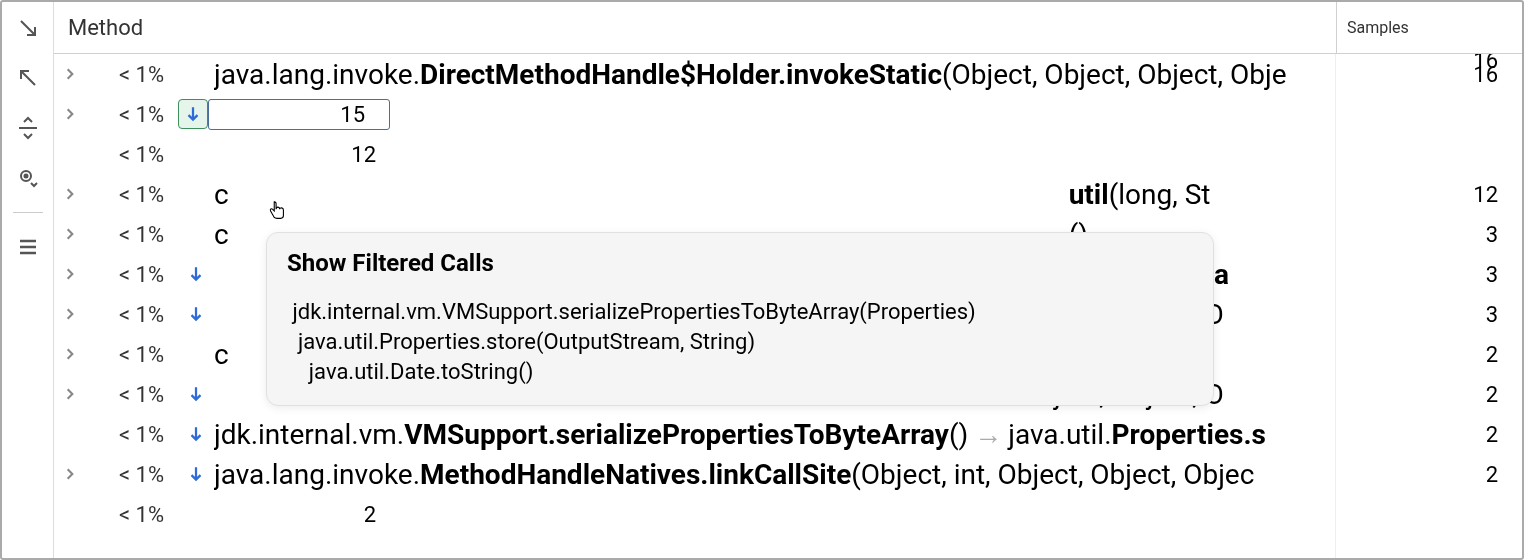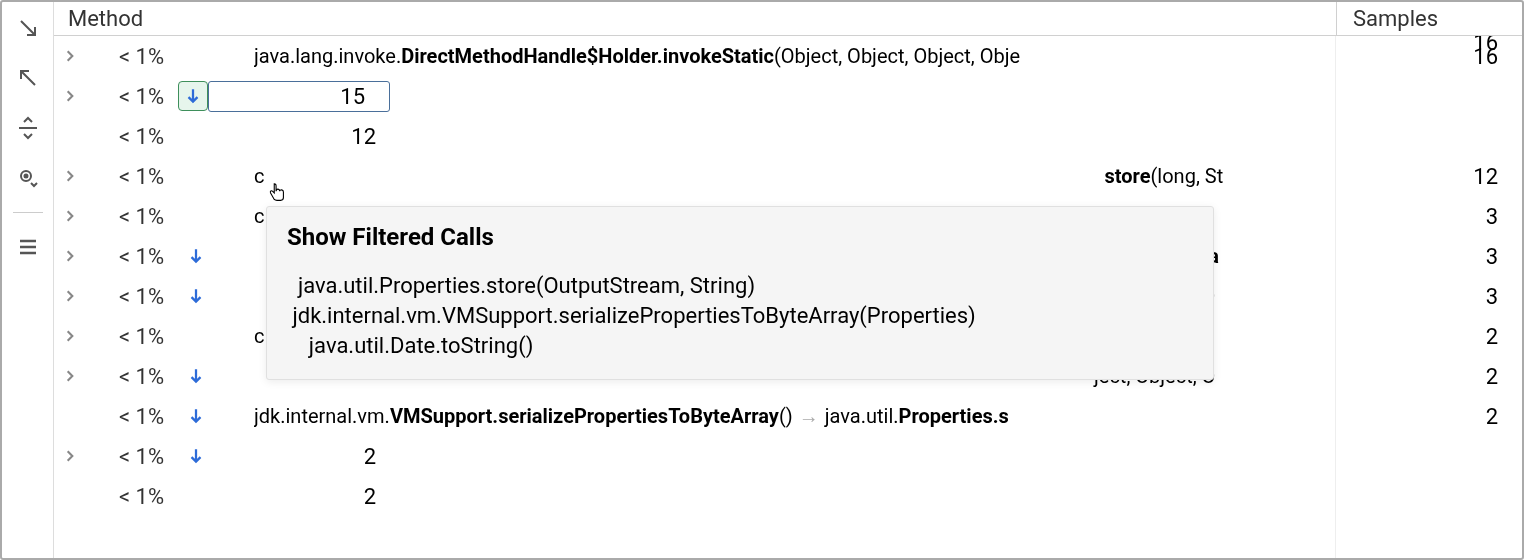--- a/index.html
+++ b/index.html
@@ -11,7 +11,7 @@
   .toolbar .tb-btn svg{width:24px;height:24px;}
   .toolbar .divider{width:30px;height:1px;background:#ccc;margin:2px 0;}
   .content{flex:1;display:flex;flex-direction:column;min-width:0;}
-  .header{display:flex;height:34px;border-bottom:1px solid #d0d0d0;}
+  .header{display:flex;height:52px;border-bottom:1px solid #d0d0d0;}
   .header .col-method{flex:1;padding-left:14px;display:flex;align-items:center;font-size:22px;color:#333;}
   .header .col-samples{width:186px;border-left:1px solid #d0d0d0;padding-left:16px;display:flex;align-items:center;font-size:22px;color:#333;}
   .rows{flex:1;position:relative;overflow:hidden;}

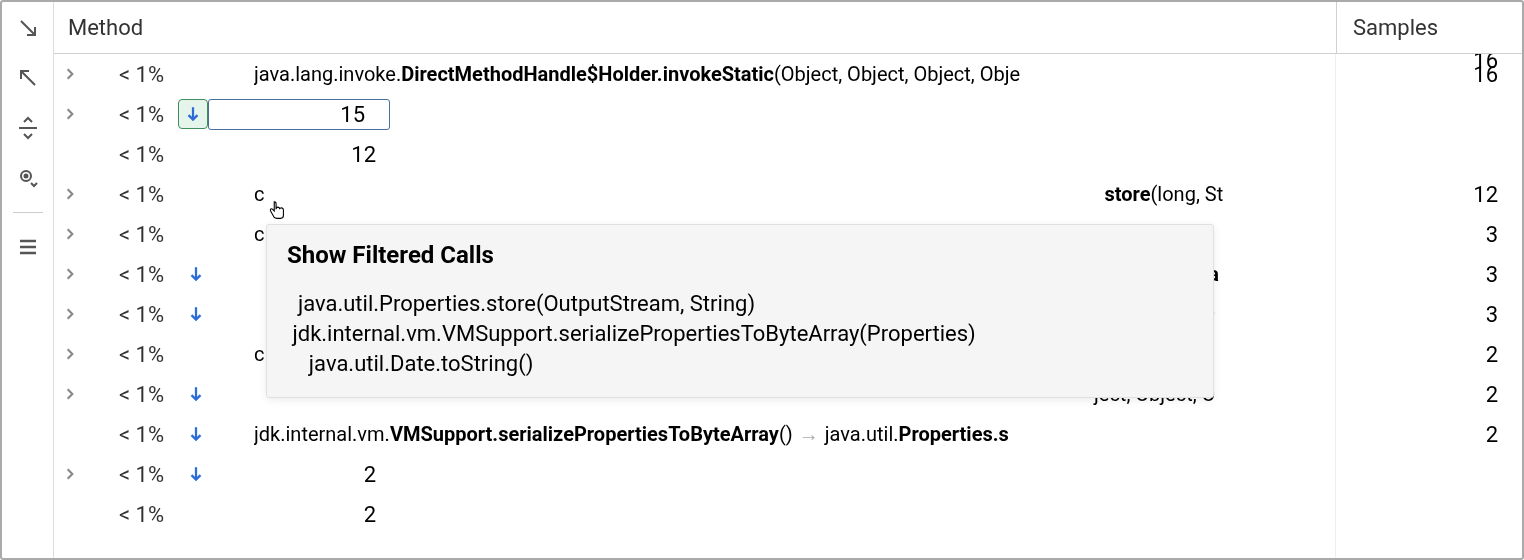--- a/index.html
+++ b/index.html
@@ -13,7 +13,7 @@
   .content{flex:1;display:flex;flex-direction:column;min-width:0;}
   .header{display:flex;height:52px;border-bottom:1px solid #d0d0d0;}
   .header .col-method{flex:1;padding-left:14px;display:flex;align-items:center;font-size:22px;color:#333;}
-  .header .col-samples{width:186px;border-left:1px solid #d0d0d0;padding-left:16px;display:flex;align-items:center;font-size:22px;color:#333;}
+  .header .col-samples{width:186px;border-left:1px solid #d0d0d0;padding-left:10px;display:flex;align-items:center;font-size:16px;color:#333;}
   .rows{flex:1;position:relative;overflow:hidden;}
   .row{display:flex;align-items:center;height:40px;}
   .row .expander{width:32px;flex-shrink:0;display:flex;align-items:center;justify-content:center;color:#888;cursor:pointer;}

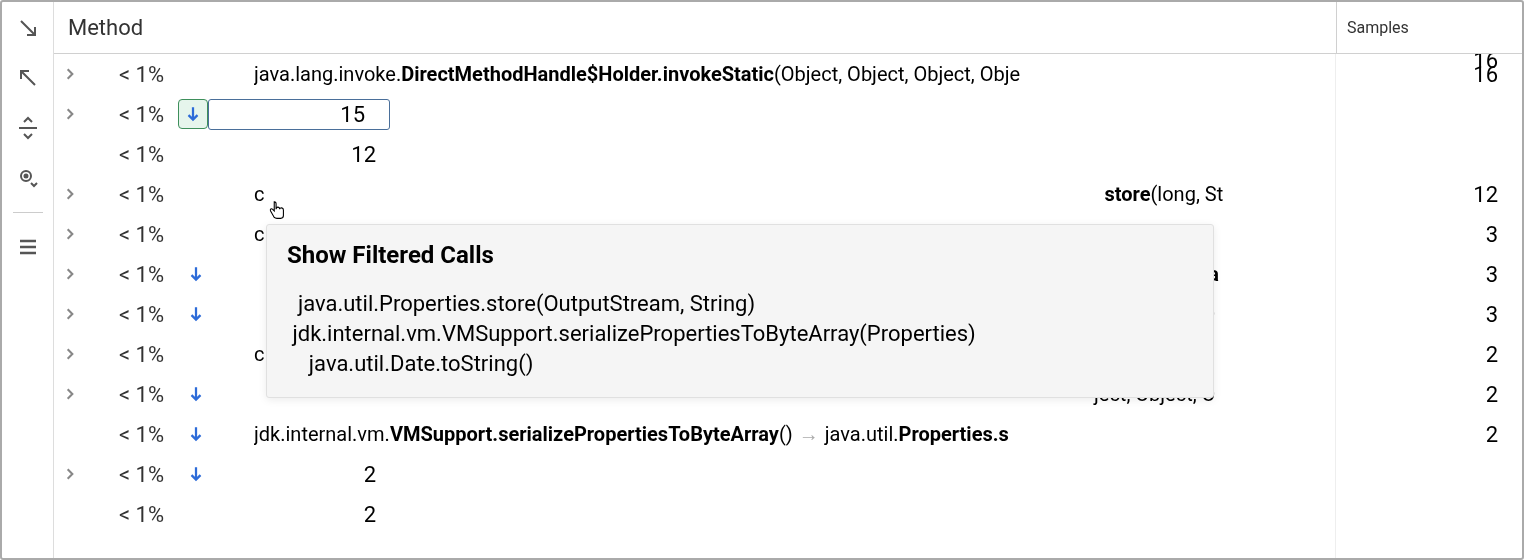--- a/index.html
+++ b/index.html
@@ -23,7 +23,7 @@
   .row .marker svg{width:18px;height:18px;}
   .row .marker.blue{color:#2d6bd8;}
   .row .marker.greenbox{border:1px solid #3e8f5b;background:#e6f5ec;width:30px;height:30px;border-radius:4px;color:#2d6bd8;}
-  .row .method{flex:1;min-width:0;white-space:nowrap;overflow:hidden;font-size:20px;margin-left:40px;}
+  .row .method{flex:1;min-width:0;white-space:nowrap;overflow:hidden;font-size:28px;}
   .row .method b{font-weight:700;}
   .row .method .arrow{color:#aaa;margin:0 6px;}
   .row .samples-col{width:186px;text-align:right;padding-right:24px;font-size:22px;}

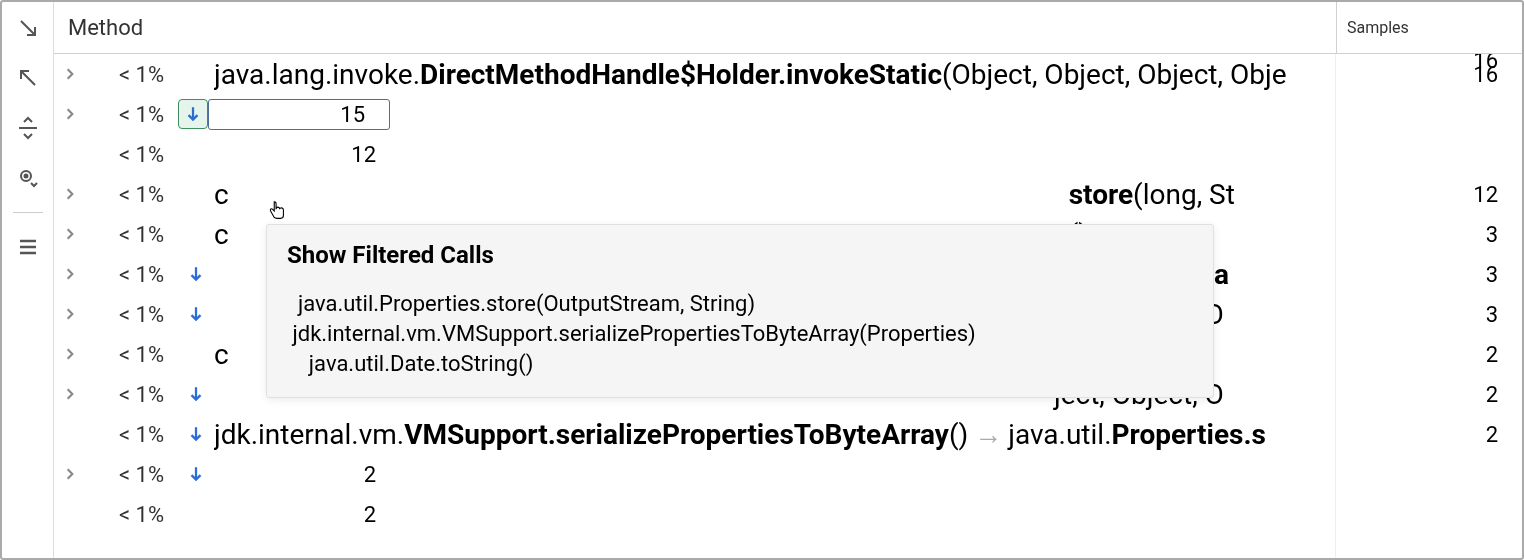--- a/index.html
+++ b/index.html
@@ -121,7 +121,7 @@
             </div>
             <div class="pct">&lt; 1%</div>
             <div class="marker"></div>
-            <div class="method"><span>c</span><span style="display:inline-block;width:840px"></span><b>store</b><span>(long, St</span></div>
+            <div class="method"><span>c</span><span style="display:inline-block;width:840px"></span><b>util</b><span>(long, St</span></div>
             <div class="samples-col">12</div>
           </div>
           <div class="row">

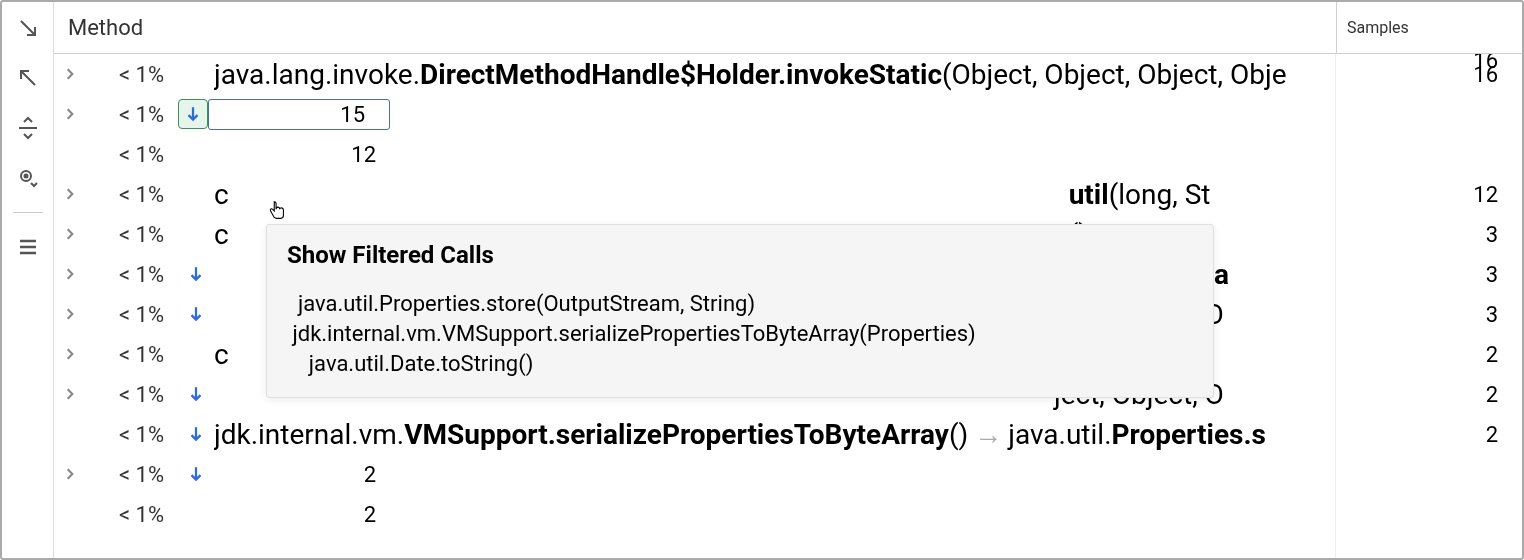--- a/index.html
+++ b/index.html
@@ -30,7 +30,7 @@
   .row.selected .samples-col{border:1.5px solid #4a6f9a;border-radius:3px;padding-top:2px;padding-bottom:2px;margin-right:7px;width:182px;}
   .vert-sep{position:absolute;top:0;bottom:0;right:186px;width:1px;background:#eee;}
   .top16{position:absolute;right:24px;top:-6px;font-size:22px;}
-  .tooltip{position:absolute;left:212px;top:170px;width:948px;background:#f5f5f5;border:1px solid #e0e0e0;border-radius:3px;padding:16px 20px 18px 20px;box-shadow:0 2px 8px rgba(0,0,0,0.08);z-index:10;}
+  .tooltip{position:absolute;left:212px;top:178px;width:948px;background:#f5f5f5;border:1px solid #e0e0e0;border-radius:12px;padding:16px 20px 18px 20px;box-shadow:0 2px 8px rgba(0,0,0,0.08);z-index:10;}
   .tooltip .tt-title{font-weight:700;font-size:24px;margin-bottom:20px;}
   .tooltip .tt-line{font-size:22px;line-height:30px;white-space:pre;}
   .cursor-hand{position:absolute;left:212px;top:146px;z-index:20;color:#000;}

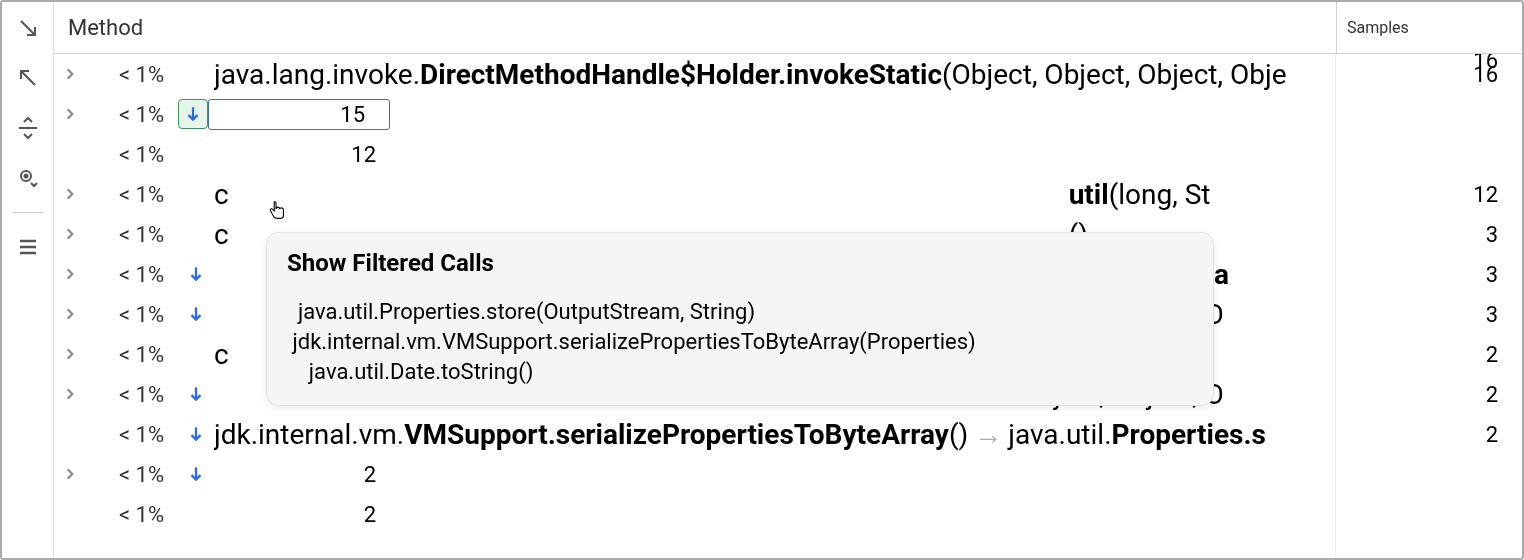--- a/index.html
+++ b/index.html
@@ -226,8 +226,8 @@
 
       <div class="tooltip">
         <div class="tt-title">Show Filtered Calls</div>
+        <div class="tt-line"> jdk.internal.vm.VMSupport.serializePropertiesToByteArray(Properties)</div>
         <div class="tt-line">  java.util.Properties.store(OutputStream, String)</div>
-        <div class="tt-line"> jdk.internal.vm.VMSupport.serializePropertiesToByteArray(Properties)</div>
         <div class="tt-line">    java.util.Date.toString()</div>
       </div>
 

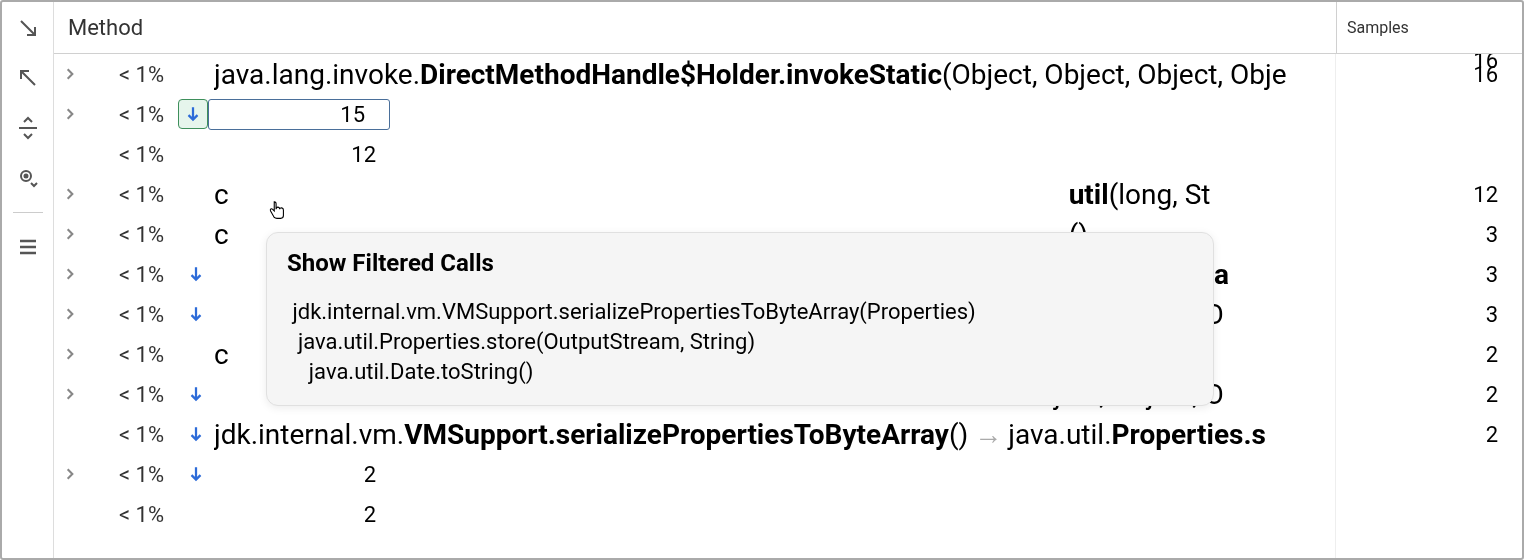--- a/index.html
+++ b/index.html
@@ -214,6 +214,7 @@
                 <path d="M8 2 V13 M4 9 L8 13 L12 9"></path>
               </svg>
             </div>
+            <div class="method"><span>java.lang.invoke.</span><b>MethodHandleNatives.linkCallSite</b><span>(Object, int, Object, Object, Objec</span></div>
             <div class="samples-col">2</div>
           </div>
           <div class="row">

